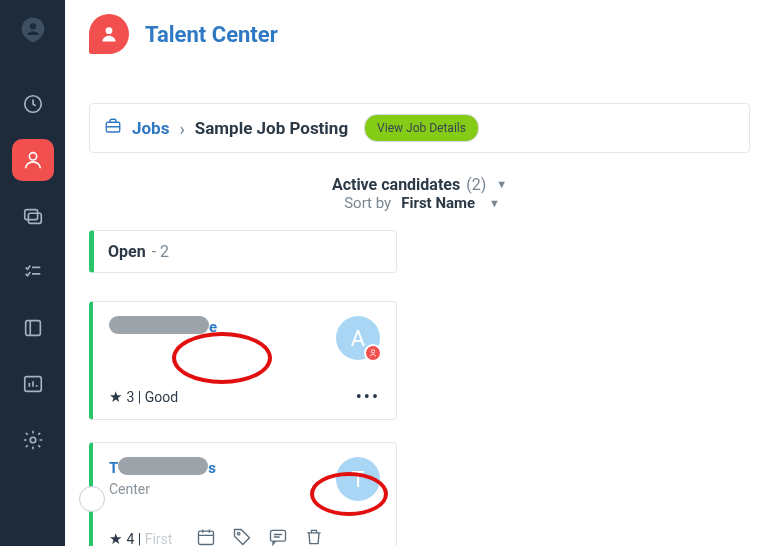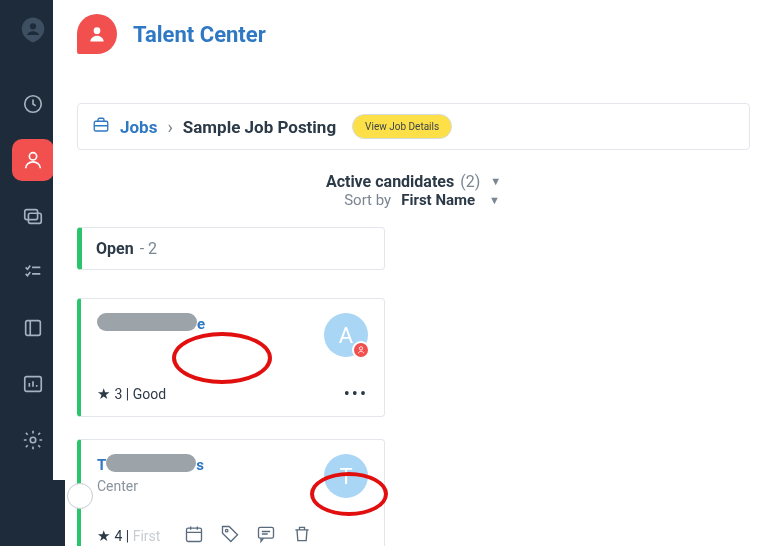--- a/index.html
+++ b/index.html
@@ -13,7 +13,7 @@
   .nav-item svg { stroke: #a5b2bf; fill: none; stroke-width: 1.8; }
   .nav-item.active svg { stroke: #fff; }
   
-  .main { position: absolute; left: 53px; top: 0; right: 0; height: 480px; background: #fff; }
+  .main { position: absolute; left: 65px; top: 0; right: 0; height: 480px; background: #fff; }
   .header { display: flex; align-items: center; padding: 14px 24px 18px; gap: 16px; }
   .header-icon { width: 40px; height: 40px; background: #f1504f; border-radius: 50% 50% 50% 5%; display: flex; align-items: center; justify-content: center; }
   .header-icon svg { fill: #fff; }

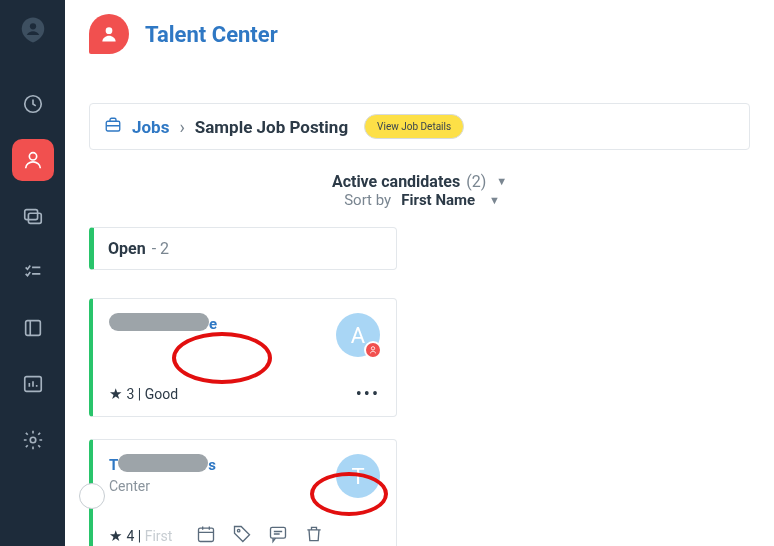--- a/index.html
+++ b/index.html
@@ -25,7 +25,7 @@
   .bc-link { color: #2f78c4; font-weight: 700; font-size: 17px; cursor: pointer; }
   .bc-sep { color: #7a8691; font-size: 18px; }
   .bc-current { font-weight: 700; color: #2c3a47; font-size: 17px; }
-  .bc-btn { margin-left: 6px; border: 1px solid #d6dbdf; background: #fde047; padding: 6px 12px; font-size: 10px; color: #3a454f; border-radius: 13px; cursor: pointer; }
+  .bc-btn { margin-left: 6px; border: 1px solid #d6dbdf; background: #84cc16; padding: 6px 12px; font-size: 12px; color: #3a454f; border-radius: 13px; cursor: pointer; }
   
   .controls { display: flex; align-items: center; margin-bottom: 18px; flex-direction: column; }
   .ctrl-left { display: flex; align-items: center; gap: 6px; font-size: 16px; }

